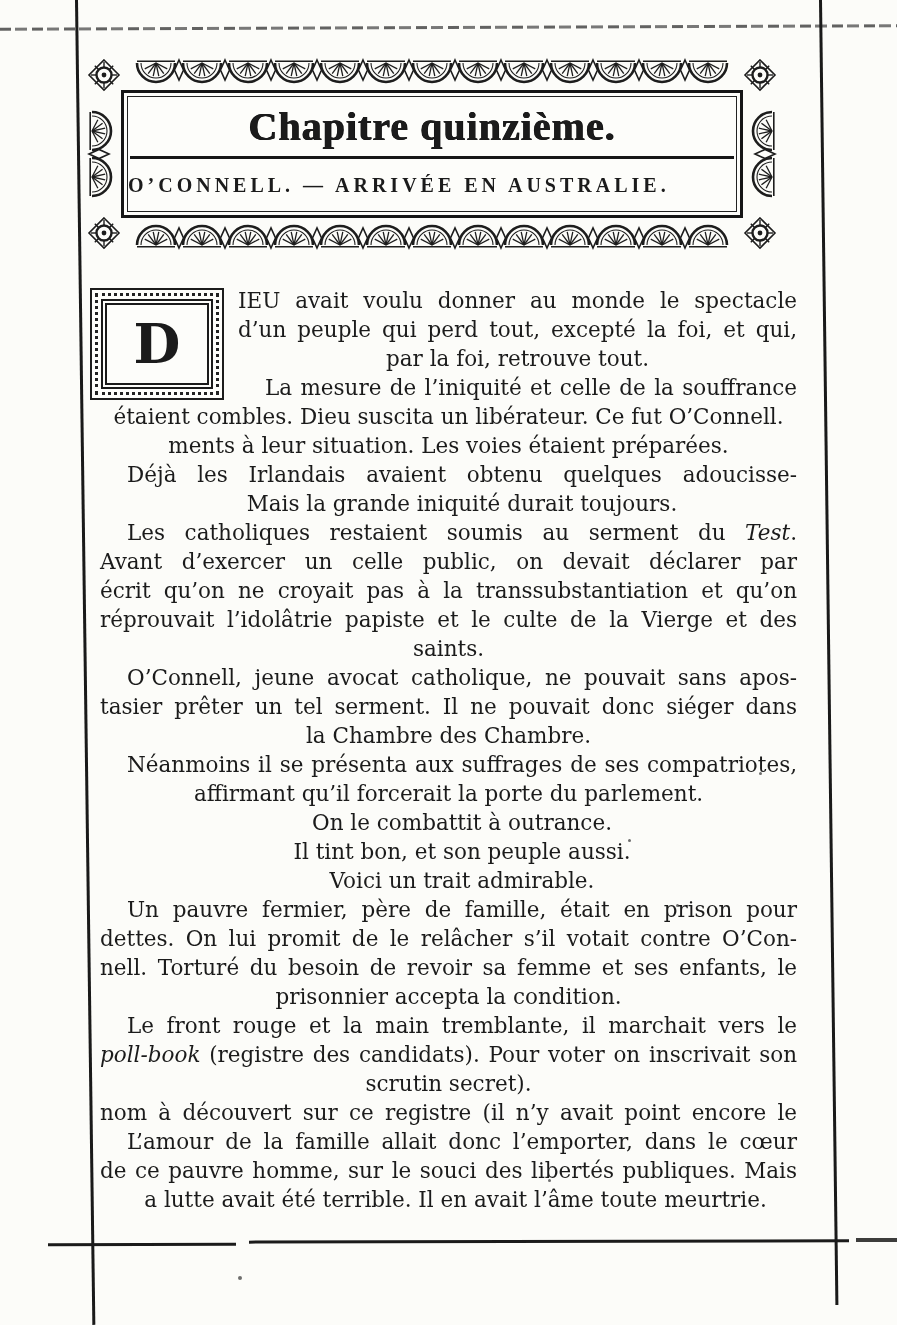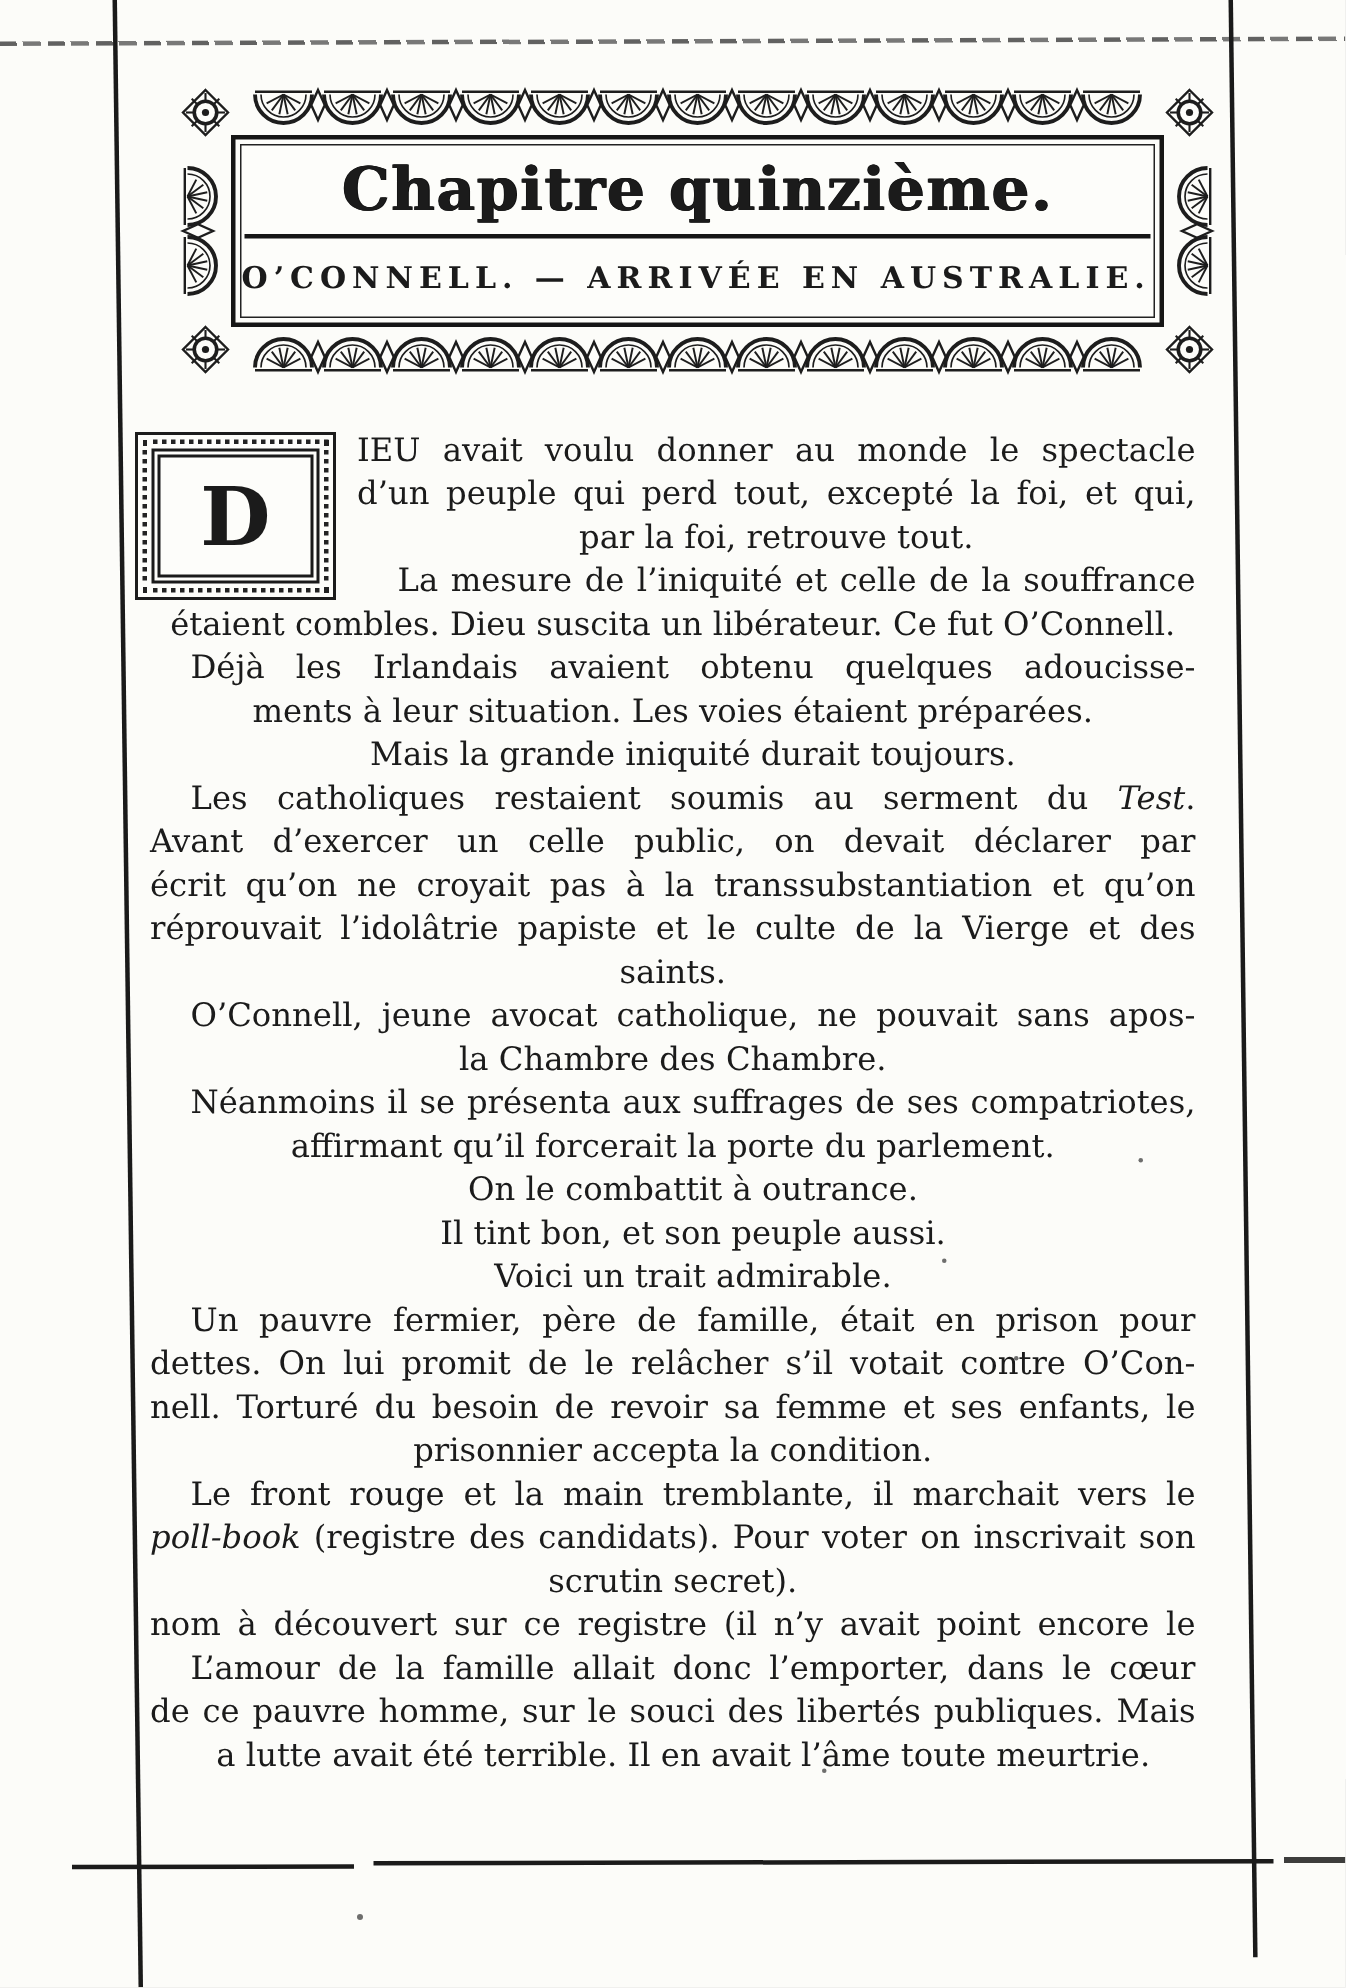--- a/index.html
+++ b/index.html
@@ -20,7 +20,7 @@
   .speck{position:absolute;background:#4a4a4a;border-radius:50%;opacity:.8;}
 
   
-  .frame{position:absolute;left:120px;top:58px;width:690px;height:192px;}
+  .frame{position:absolute;left:87px;top:58px;width:690px;height:192px;font-family:Liberation Serif, serif;}
   .frame svg{position:absolute;overflow:visible;}
   .hbox{position:absolute;left:34px;top:32px;width:622px;height:128px;
         border:3px solid #161616;box-sizing:border-box;background:#fdfdfa;}

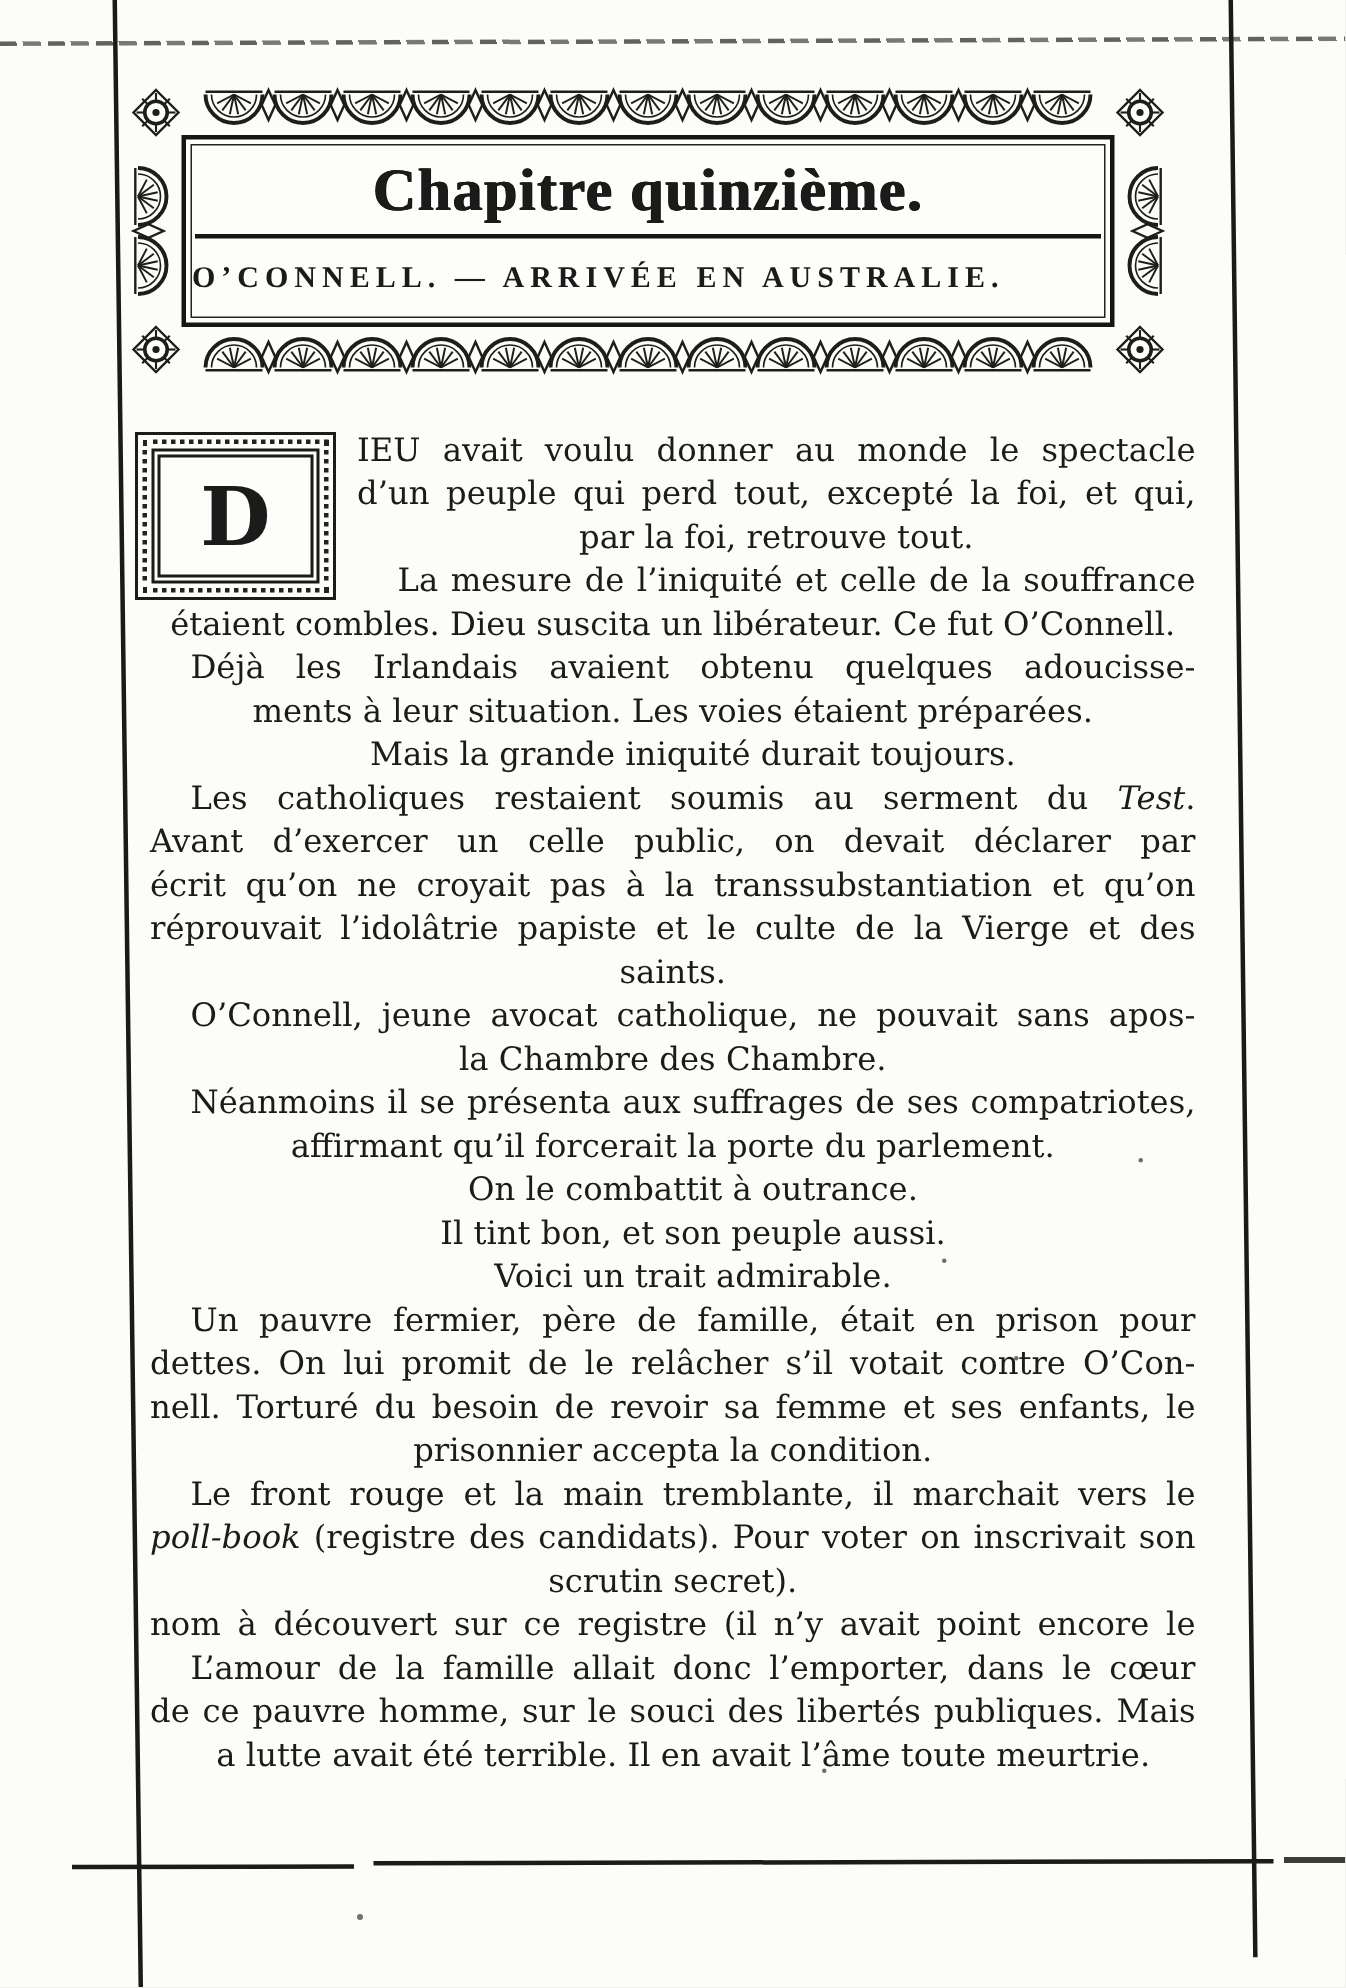--- a/index.html
+++ b/index.html
@@ -463,8 +463,8 @@
           <div class="line"><span>étaient combles. Dieu suscita un libérateur. Ce fut O’Connell.</span></div>
         </div>
         <div class="para">
+          <div class="line"><span>ments à leur situation. Les voies étaient préparées.</span></div>
           <div class="line j indp"><span>Déjà les Irlandais avaient obtenu quelques adoucisse-</span></div>
-          <div class="line"><span>ments à leur situation. Les voies étaient préparées.</span></div>
         </div>
         <div class="para">
           <div class="line indp"><span>Mais la grande iniquité durait toujours.</span></div>

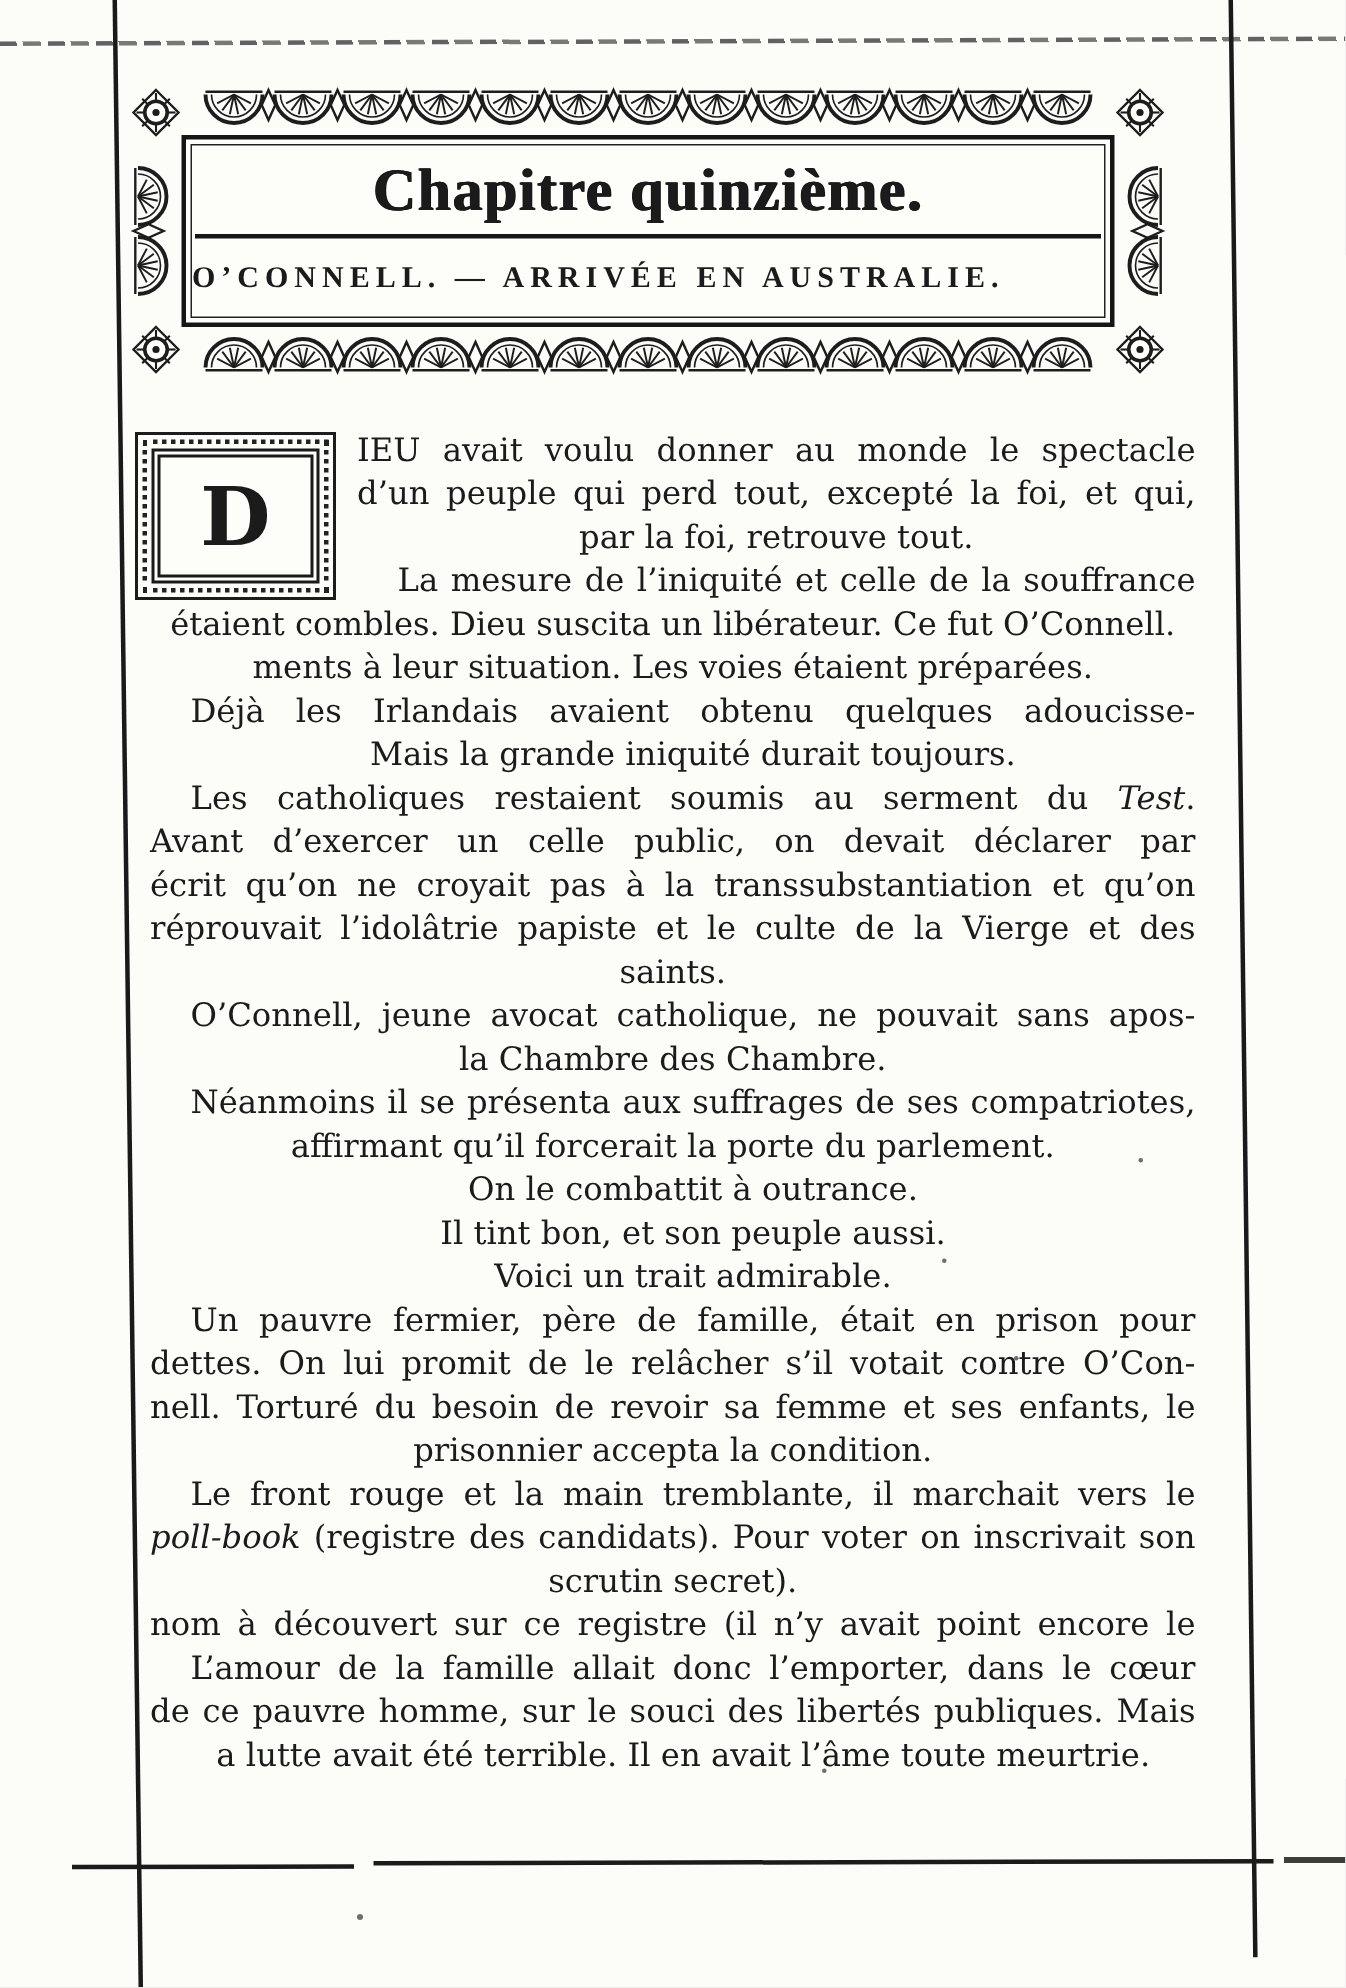--- a/index.html
+++ b/index.html
@@ -478,6 +478,7 @@
         </div>
         <div class="para">
           <div class="line j indp"><span>O’Connell, jeune avocat catholique, ne pouvait sans apos-</span></div>
+          <div class="line j"><span>tasier prêter un tel serment. Il ne pouvait donc  siéger dans</span></div>
           <div class="line"><span>la Chambre des Chambre.</span></div>
         </div>
         <div class="para">

